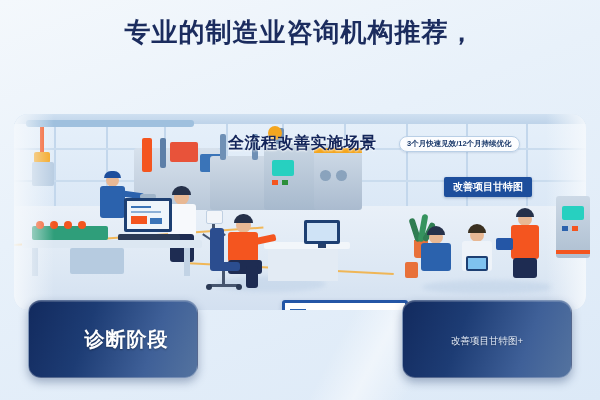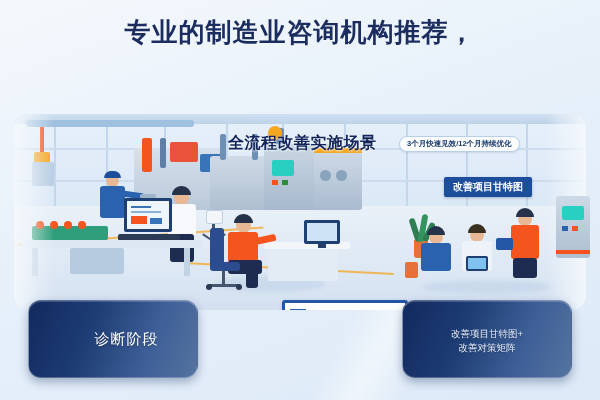--- a/index.html
+++ b/index.html
@@ -84,7 +84,7 @@
     display:flex;flex-direction:column;align-items:center;justify-content:center;
     color:#fff;text-align:center;padding:4px 6px;
   }
-  .card-title{font-size:15px;font-weight:normal;letter-spacing:1px;line-height:1.2;
+  .card-title{font-size:20px;font-weight:bold;letter-spacing:1px;line-height:1.2;
     text-shadow:0 1px 2px rgba(0,0,0,.35);margin-left:27px;}
   .card-desc{font-size:9.5px;line-height:1.38;margin-top:3px;color:#eaf1fb;
     text-shadow:0 1px 1px rgba(0,0,0,.3);}

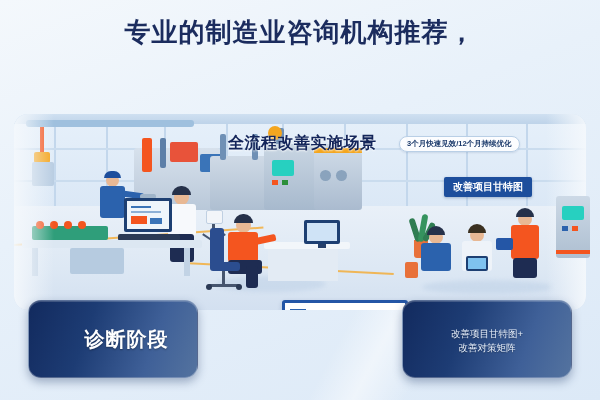--- a/index.html
+++ b/index.html
@@ -275,7 +275,6 @@
   <div class="card">
     <div class="card-desc">
       <div>改善项目甘特图+</div>
-      <div>改善对策矩阵</div>
     </div>
   </div>
 

